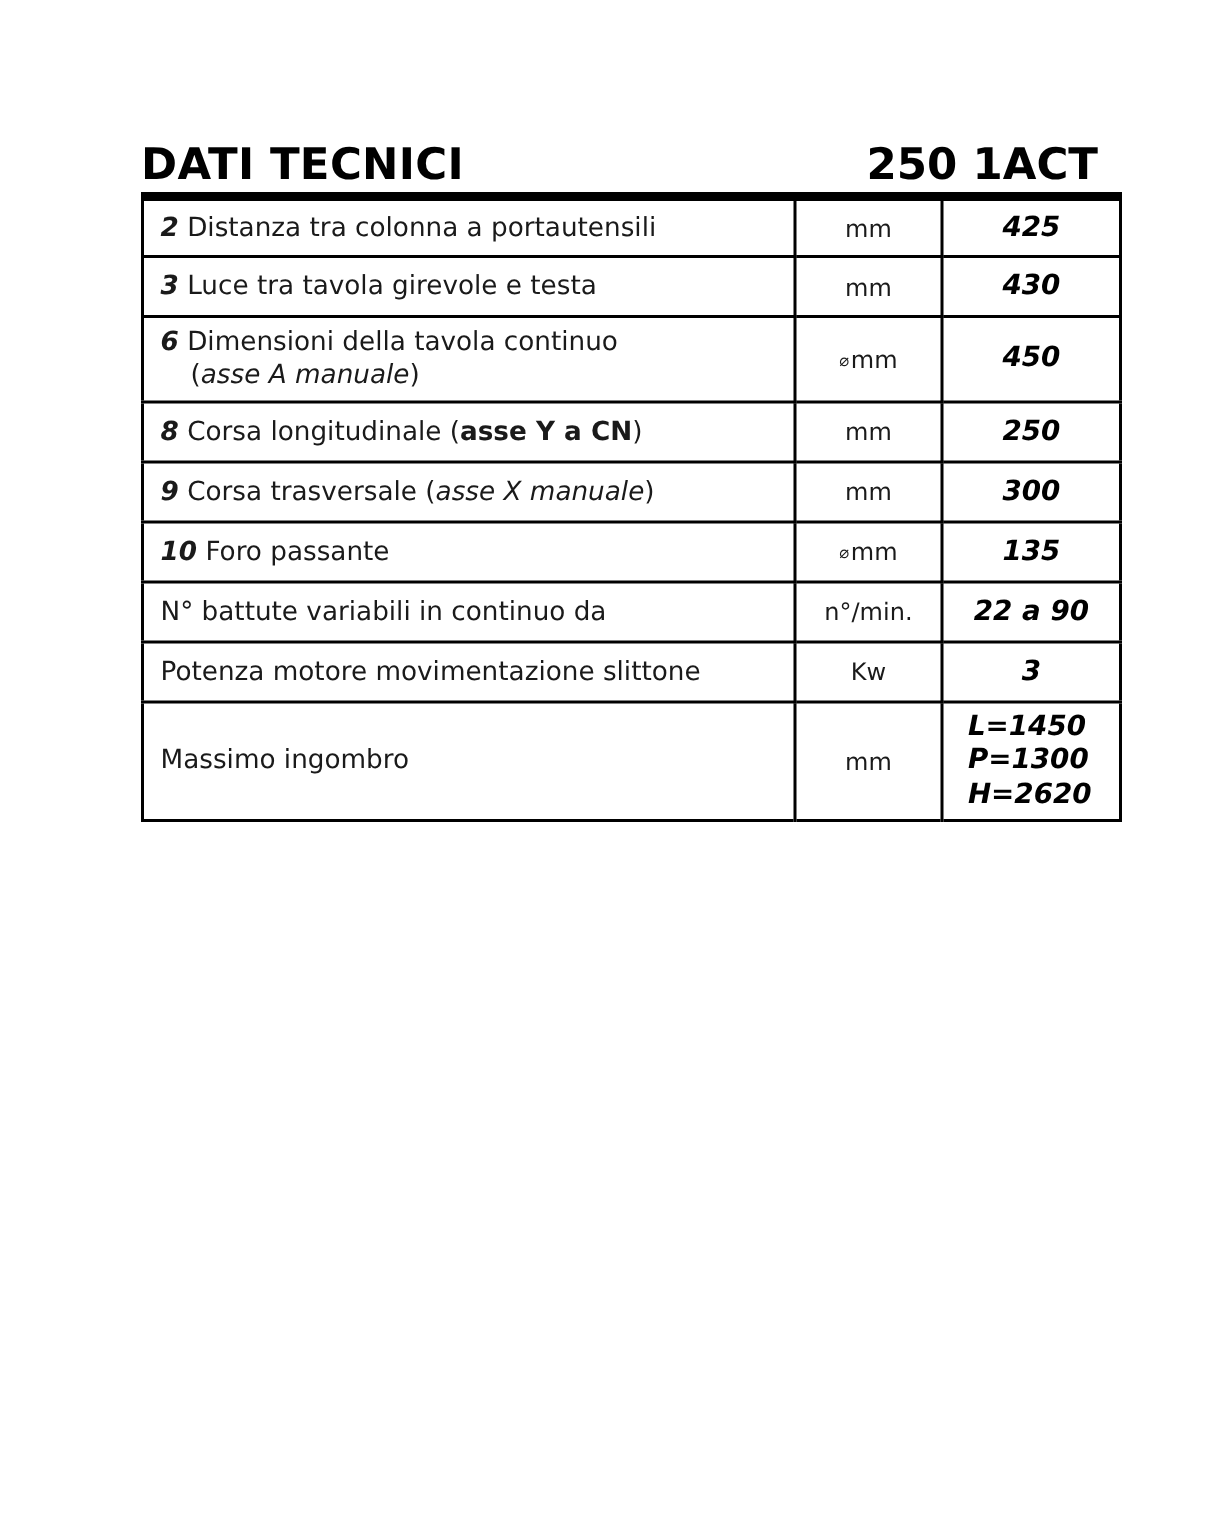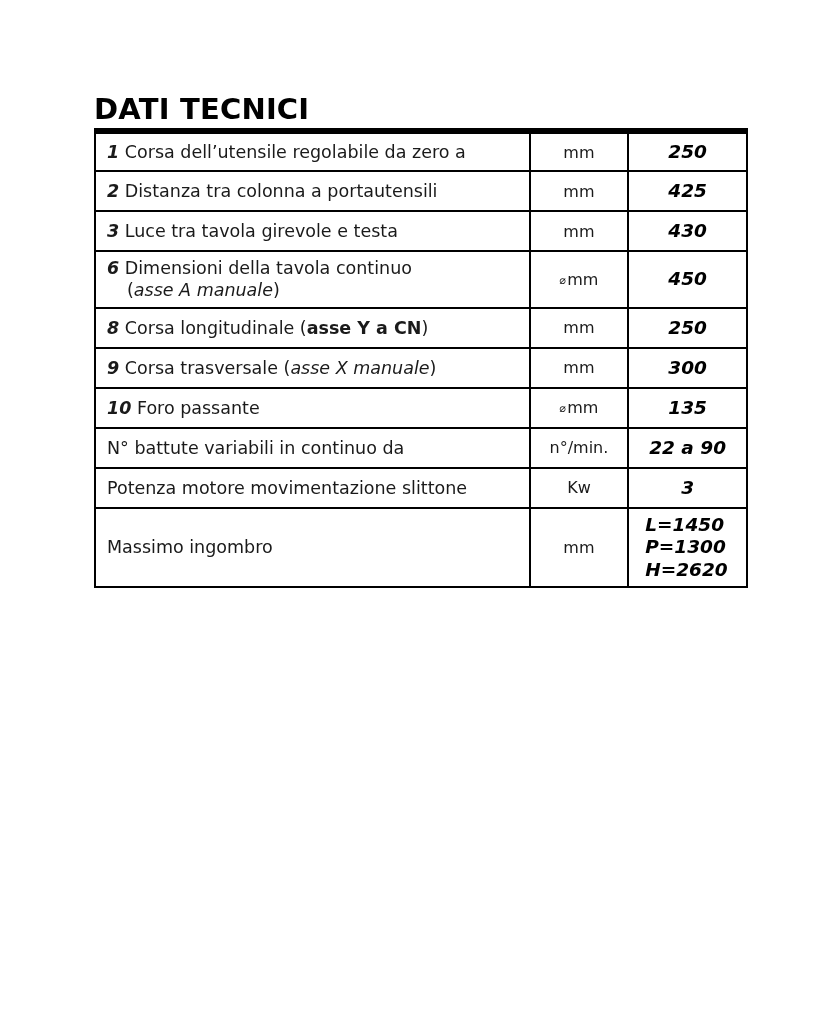--- a/index.html
+++ b/index.html
@@ -136,6 +136,7 @@
 
   <div class="doc-header">
     <div class="doc-title">DATI TECNICI</div>
+    <div class="doc-model">250 1ACT</div>
   </div>
 
   <table class="spec-table">

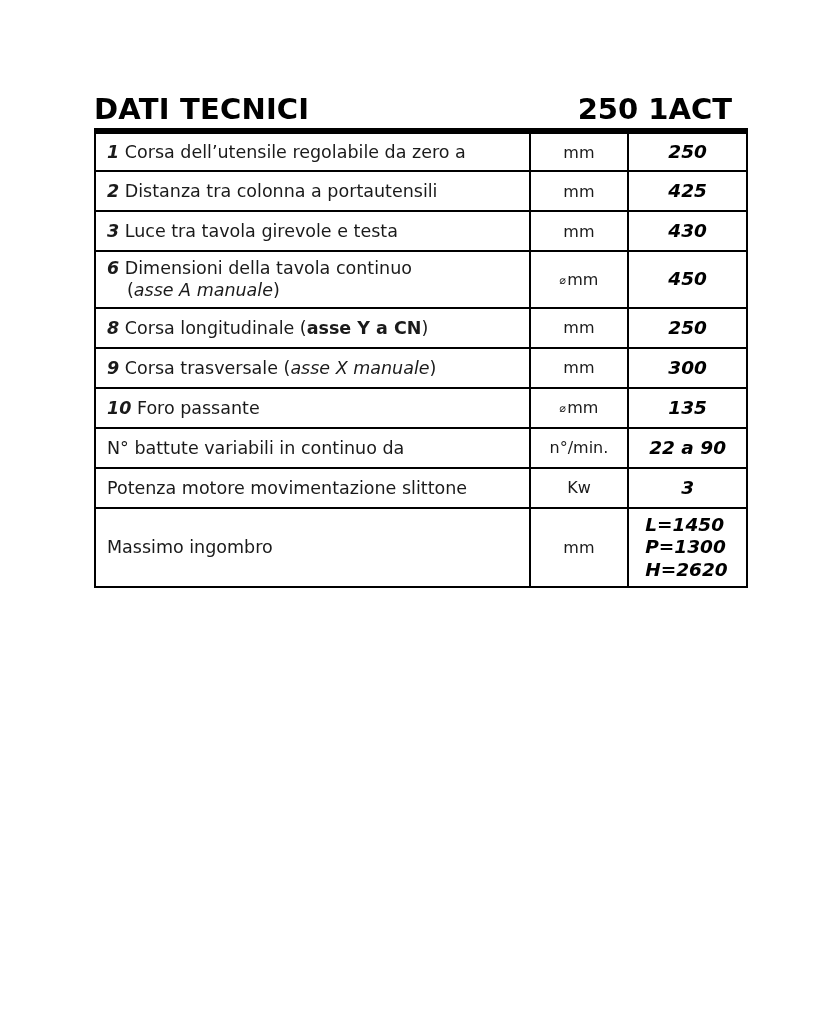--- a/index.html
+++ b/index.html
@@ -147,11 +147,6 @@
     </colgroup>
     <tbody>
 
-      <tr class="r-std">
-        <td class="desc"><span class="num">1</span> <span>Corsa dell’utensile regolabile da zero a</span></td>
-        <td class="unit"><span>mm</span></td>
-        <td class="val">250</td>
-      </tr>
 
       <tr class="r-std">
         <td class="desc"><span class="num">2</span> <span>Distanza tra colonna a portautensili</span></td>

